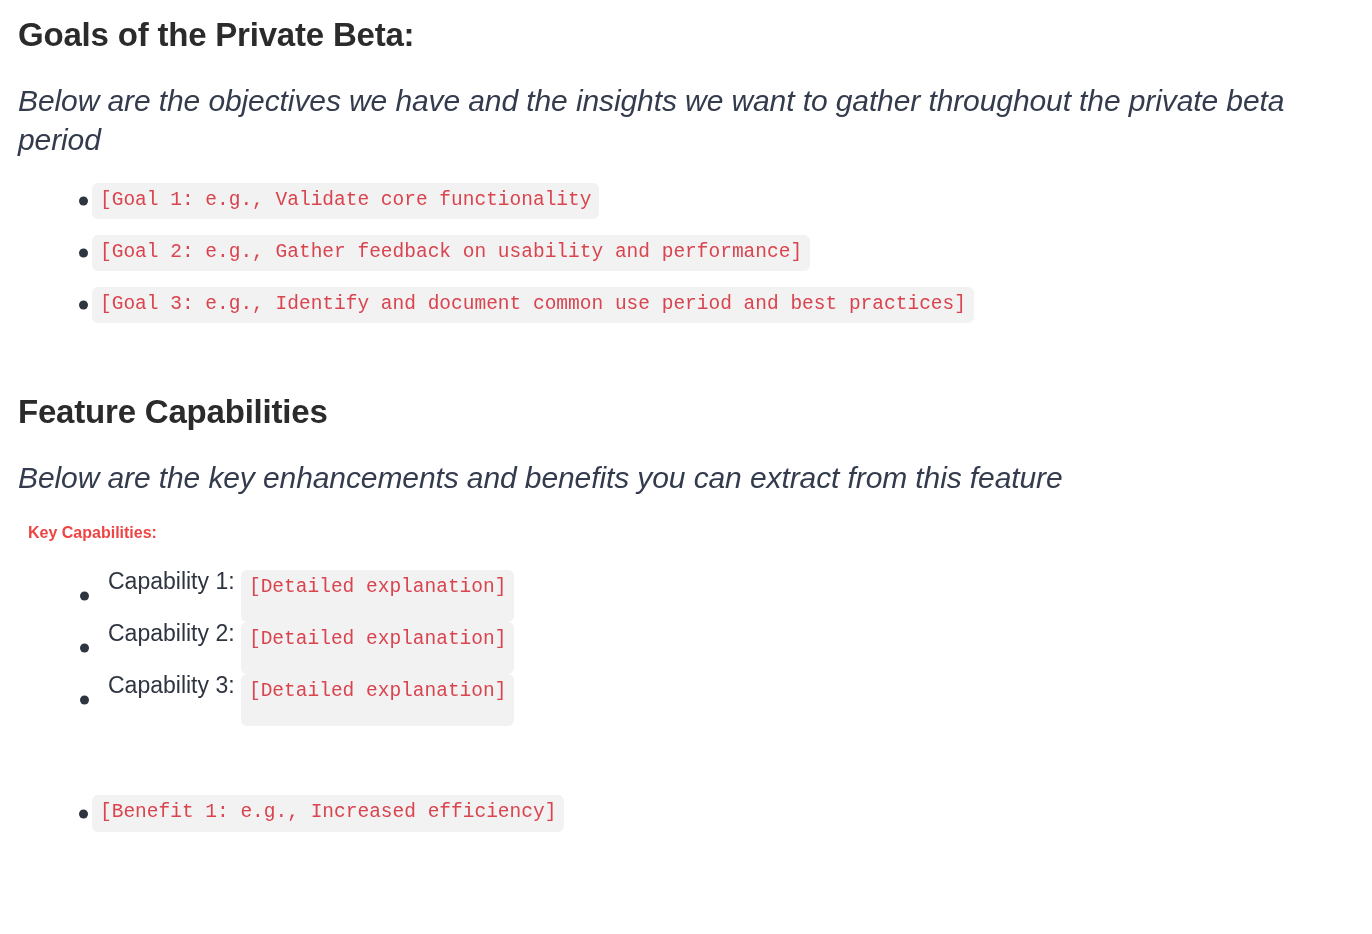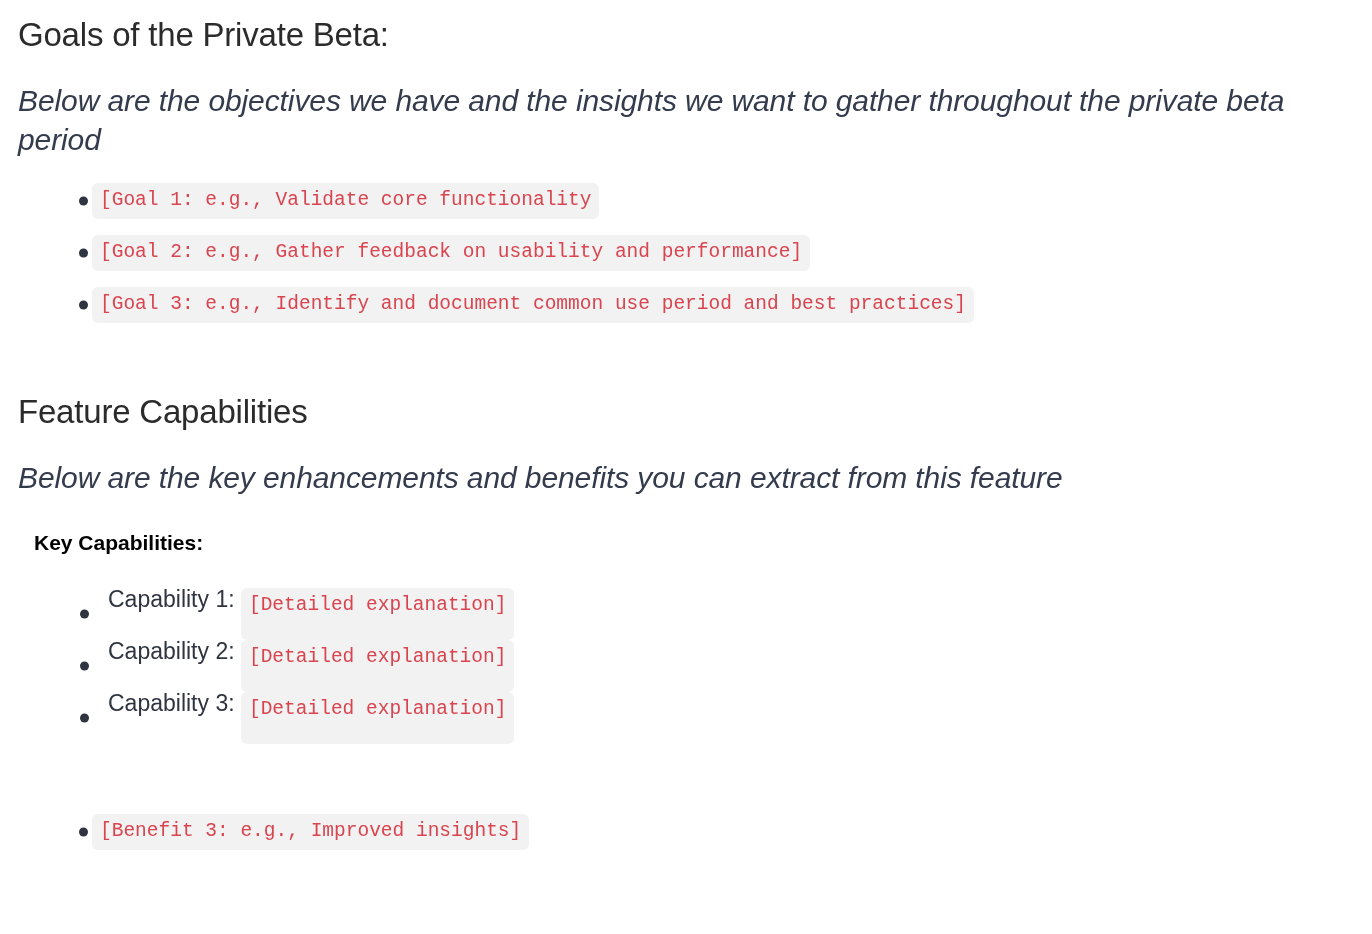--- a/index.html
+++ b/index.html
@@ -24,7 +24,7 @@
   
   h1.section-heading {
     font-size: 33px;
-    font-weight: normal;
+    font-weight: bold;
     color: #2b2b2b;
     margin: 0;
     padding: 0;

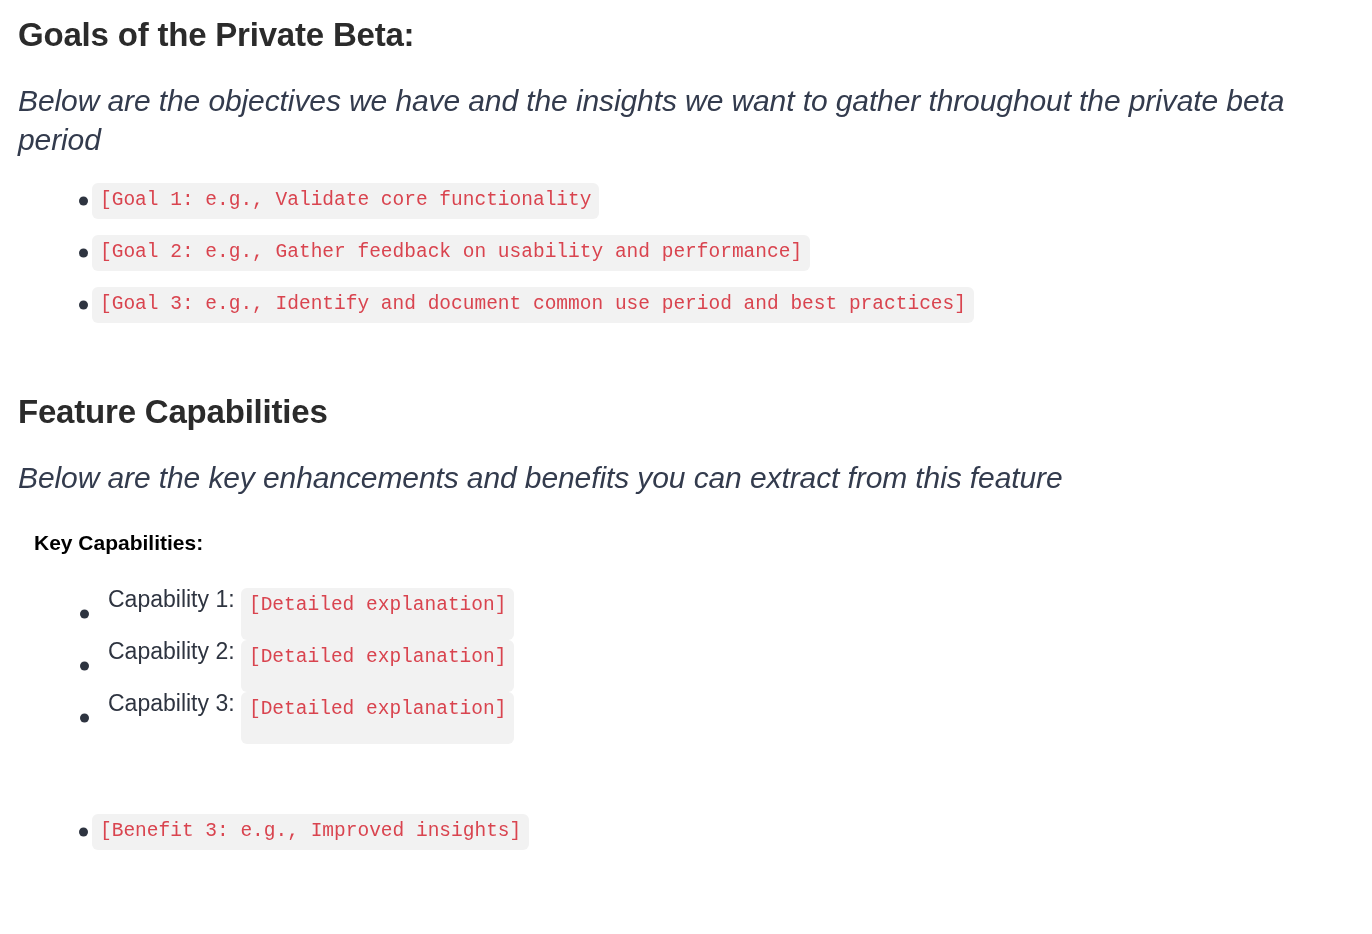--- a/index.html
+++ b/index.html
@@ -40,10 +40,10 @@
     letter-spacing: -0.1px;
   }
   h3.sub-heading {
-    font-size: 21px;
+    font-size: 16px;
     font-weight: bold;
-    color: #000000;
-    margin: 16px;
+    color: #ef4444;
+    margin: 10px;
     line-height: 1.3;
   }
 

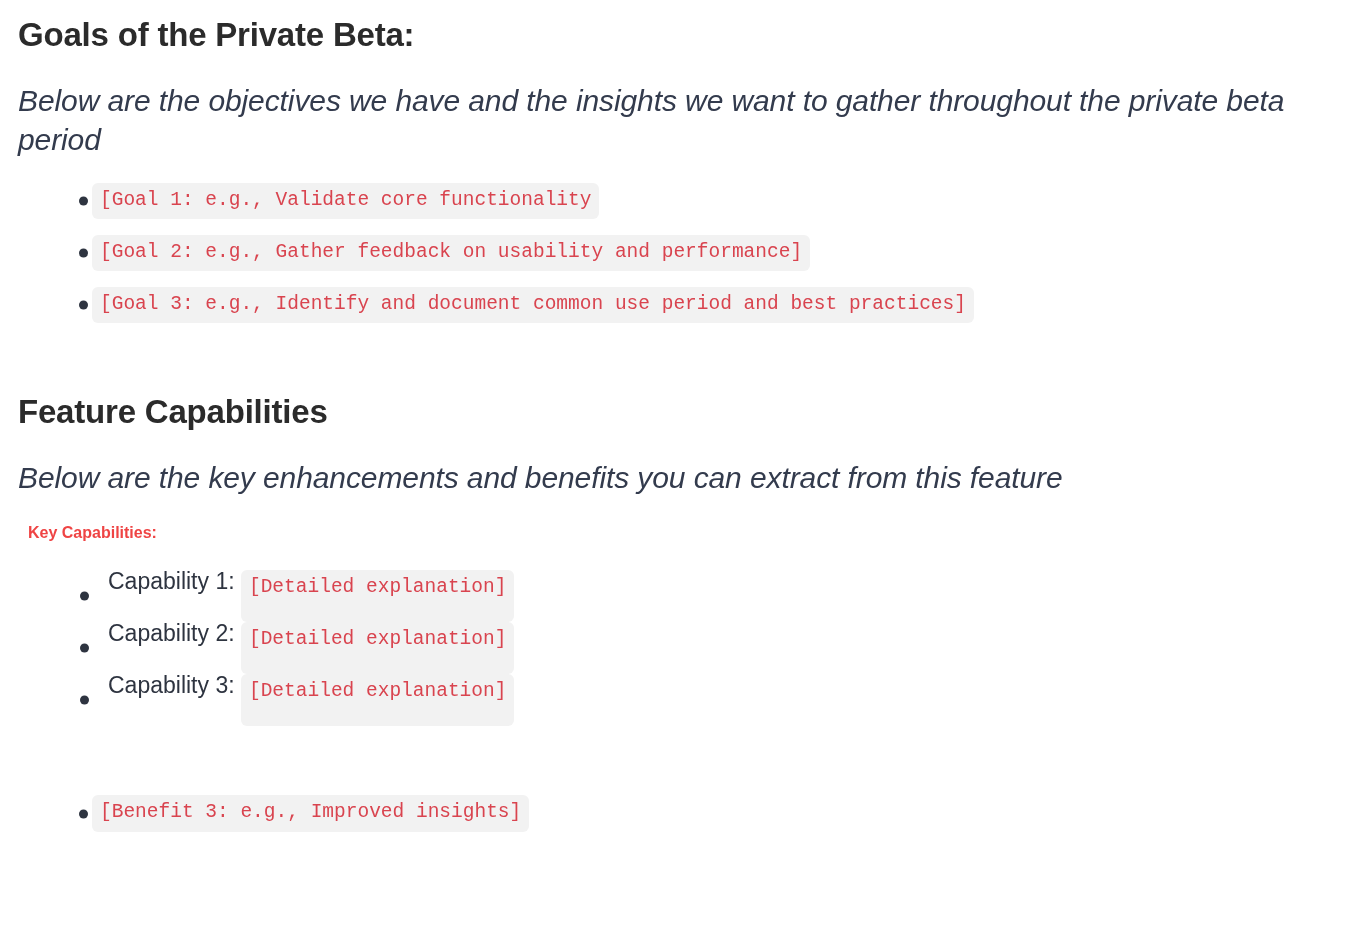--- a/index.html
+++ b/index.html
@@ -181,6 +181,9 @@
 
     <ul class="bullets code-list">
       <li>
+        <code class="chip">[Benefit 1: e.g., Increased efficiency]</code>
+      </li>
+      <li>
         <code class="chip">[Benefit 3: e.g., Improved insights]</code>
       </li>
     </ul>

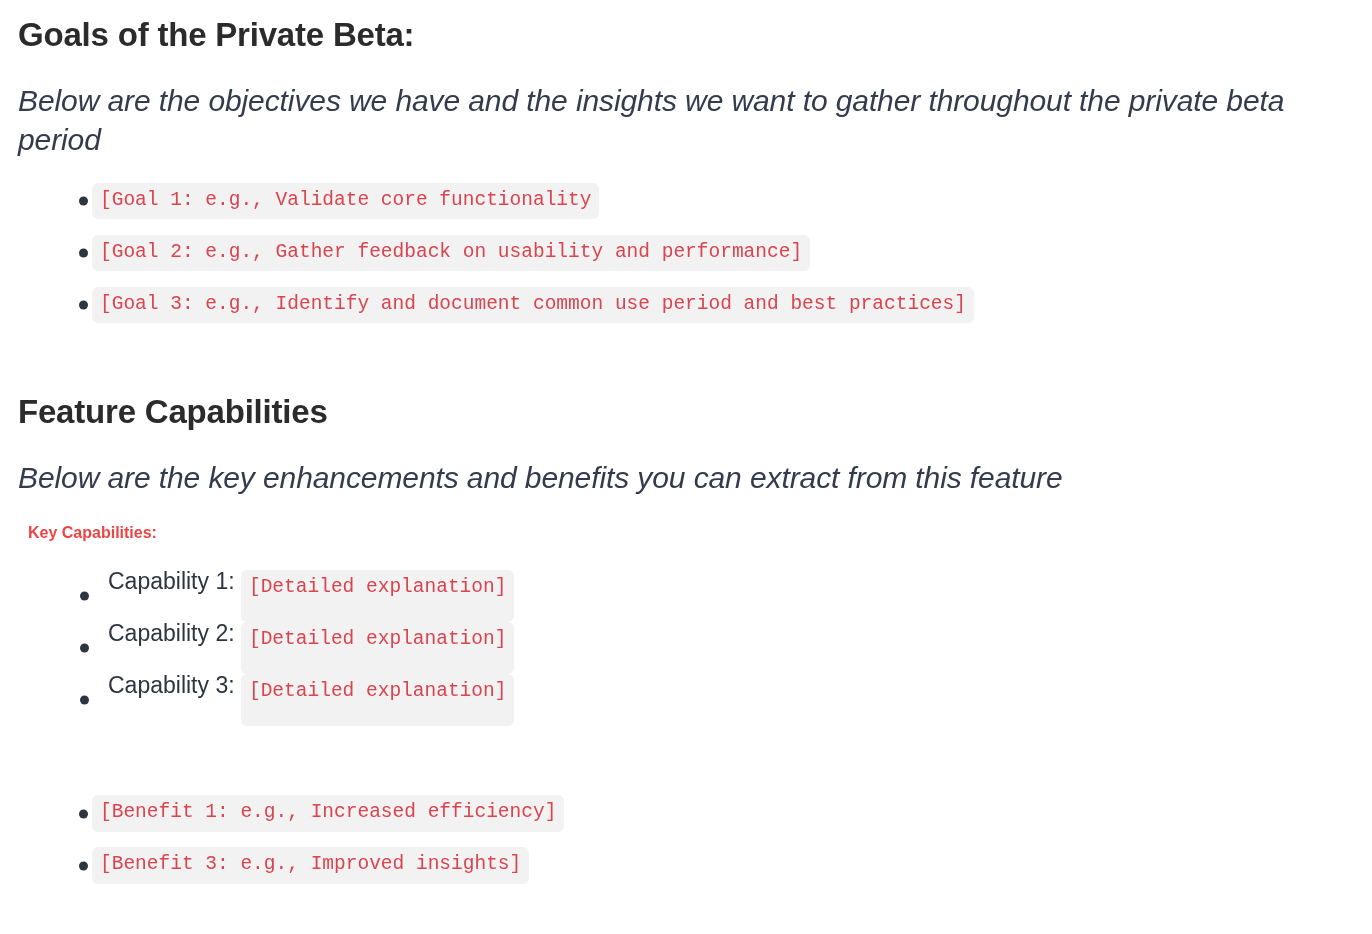--- a/index.html
+++ b/index.html
@@ -183,9 +183,6 @@
       <li>
         <code class="chip">[Benefit 1: e.g., Increased efficiency]</code>
       </li>
-      <li>
-        <code class="chip">[Benefit 3: e.g., Improved insights]</code>
-      </li>
     </ul>
   </section>
 

